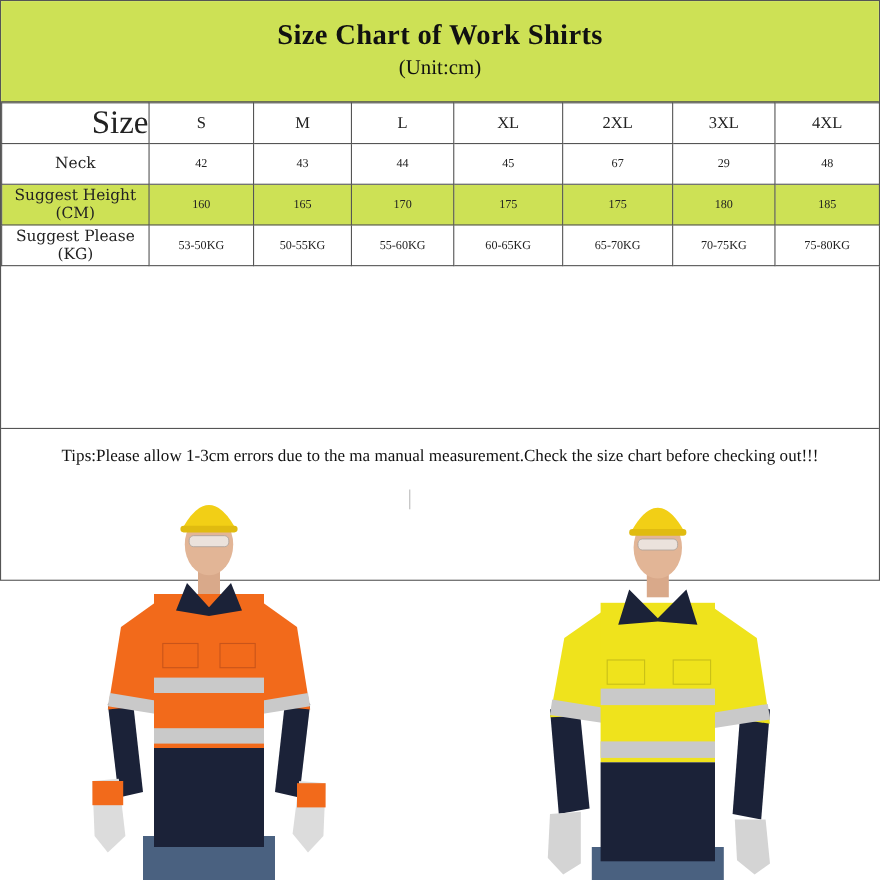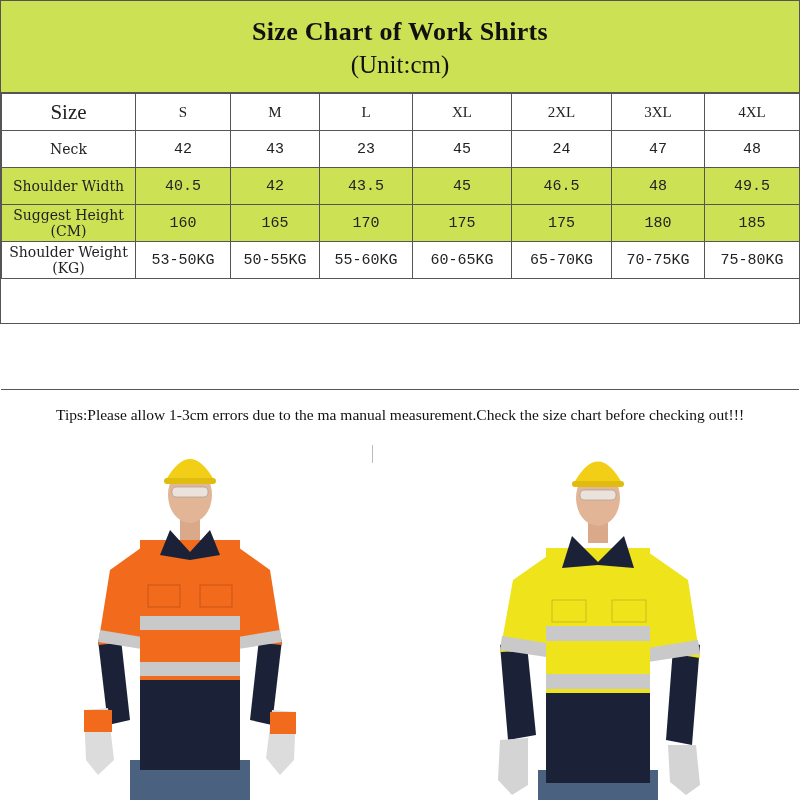--- a/index.html
+++ b/index.html
@@ -4,7 +4,7 @@
 <style>
   * { box-sizing: border-box; margin: 0; padding: 0; }
   body { width: 800px; height: 800px; background: #ffffff; font-family: "DejaVu Serif", serif; overflow: hidden; position: relative; }
-  .chart { position: absolute; left: 0; top: 0; width: 800px; height: 324px; border: 1px solid #555; }
+  .chart { position: absolute; left: 0; top: 0; width: 800px; height: 528px; border: 1px solid #555; }
   .title-band { position: absolute; left: 0; top: 0; width: 798px; height: 92px; background: #cde155; border-bottom: 1px solid #555; text-align: center; }
   .title { font-family: "Liberation Serif", serif; font-weight: bold; font-size: 26px; color: #111; position: absolute; top: 16px; left: 0; right: 0; letter-spacing: 0.3px; }
   .subtitle { font-family: "Liberation Serif", serif; font-size: 25px; color: #111; position: absolute; top: 50px; left: 0; right: 0; }

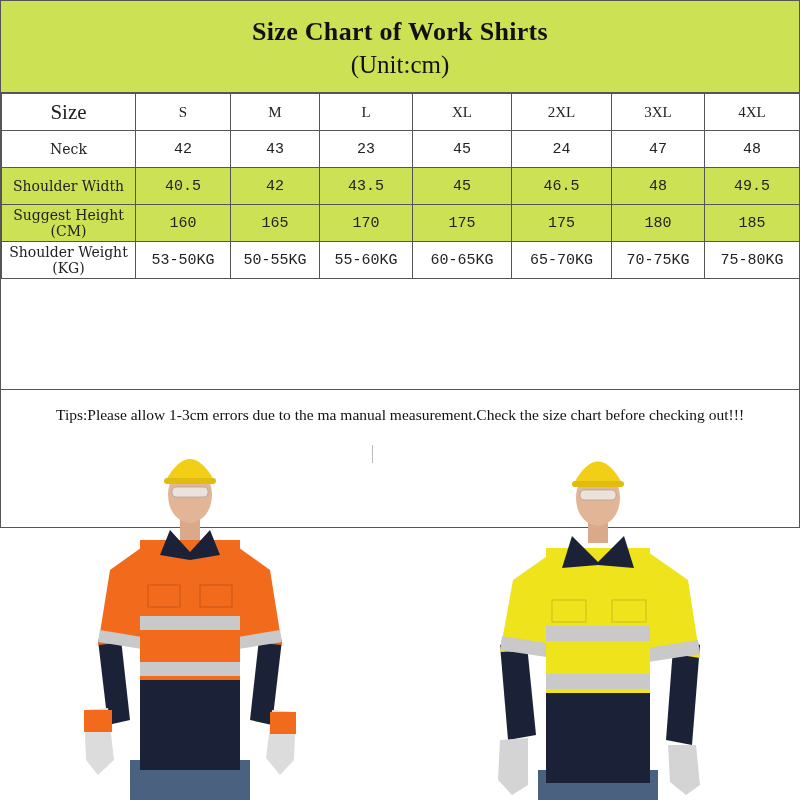--- a/index.html
+++ b/index.html
@@ -7,7 +7,7 @@
   .chart { position: absolute; left: 0; top: 0; width: 800px; height: 528px; border: 1px solid #555; }
   .title-band { position: absolute; left: 0; top: 0; width: 798px; height: 92px; background: #cde155; border-bottom: 1px solid #555; text-align: center; }
   .title { font-family: "Liberation Serif", serif; font-weight: bold; font-size: 26px; color: #111; position: absolute; top: 16px; left: 0; right: 0; letter-spacing: 0.3px; }
-  .subtitle { font-family: "Liberation Serif", serif; font-size: 25px; color: #111; position: absolute; top: 50px; left: 0; right: 0; }
+  .subtitle { font-family: "Liberation Serif", serif; font-size: 19px; color: #111; position: absolute; top: 50px; left: 0; right: 0; }
   table { position: absolute; left: 0; top: 92px; width: 798px; border-collapse: collapse; table-layout: fixed; }
   td { border: 1px solid #555; text-align: center; vertical-align: middle; color: #222; height: 37px; padding: 0; }
   td.label { font-family: "DejaVu Serif", serif; font-size: 14px; line-height: 16px; }

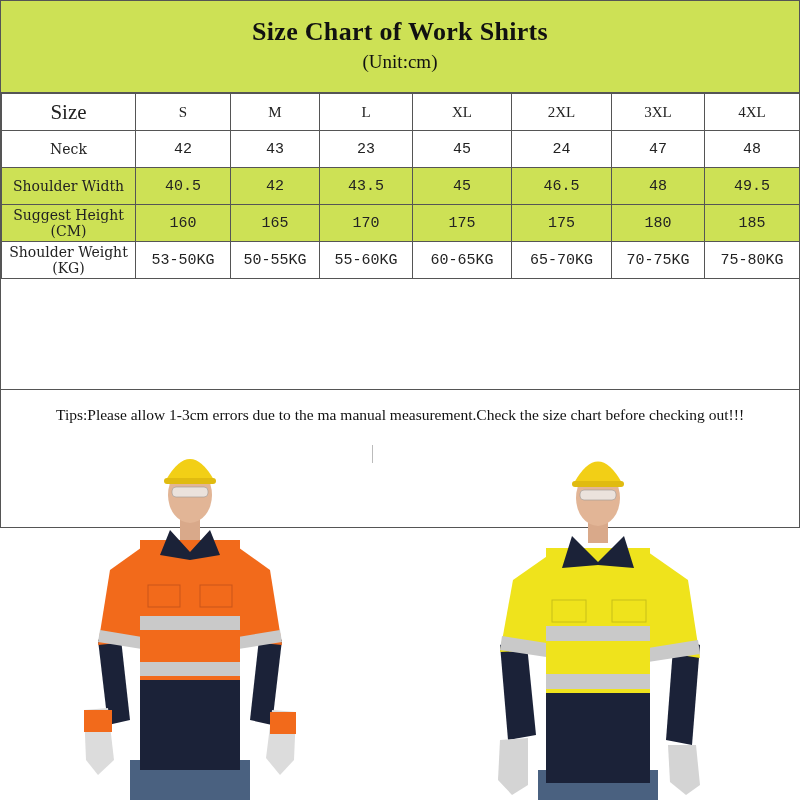--- a/index.html
+++ b/index.html
@@ -13,7 +13,7 @@
   td.label { font-family: "DejaVu Serif", serif; font-size: 14px; line-height: 16px; }
   td.val { font-family: Liberation Mono, monospace; font-size: 15px; }
   tr.head td { font-family: "Liberation Serif", serif; font-size: 15px; height: 37px; }
-  tr.head td.size-label { font-size: 21px; }
+  tr.head td.size-label { font-size: 30px; text-align: right; }
   tr.green td { background: #cde155; }
   tr.white td { background: #ffffff; }
   .tips { position: absolute; left: 0; top: 388px; width: 798px; height: 51px; display: flex; align-items: center; justify-content: center; font-family: "Liberation Serif", serif; font-size: 15.5px; color: #111; border-top: 1px solid #555; }

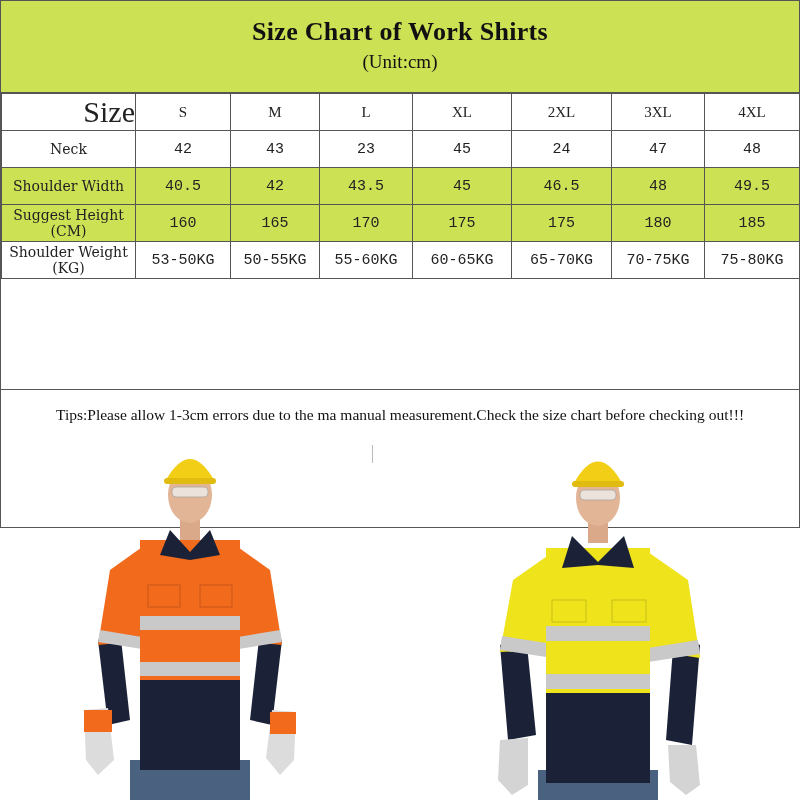--- a/index.html
+++ b/index.html
@@ -11,7 +11,7 @@
   table { position: absolute; left: 0; top: 92px; width: 798px; border-collapse: collapse; table-layout: fixed; }
   td { border: 1px solid #555; text-align: center; vertical-align: middle; color: #222; height: 37px; padding: 0; }
   td.label { font-family: "DejaVu Serif", serif; font-size: 14px; line-height: 16px; }
-  td.val { font-family: Liberation Mono, monospace; font-size: 15px; }
+  td.val { font-family: Liberation Serif, serif; font-size: 11px; }
   tr.head td { font-family: "Liberation Serif", serif; font-size: 15px; height: 37px; }
   tr.head td.size-label { font-size: 30px; text-align: right; }
   tr.green td { background: #cde155; }

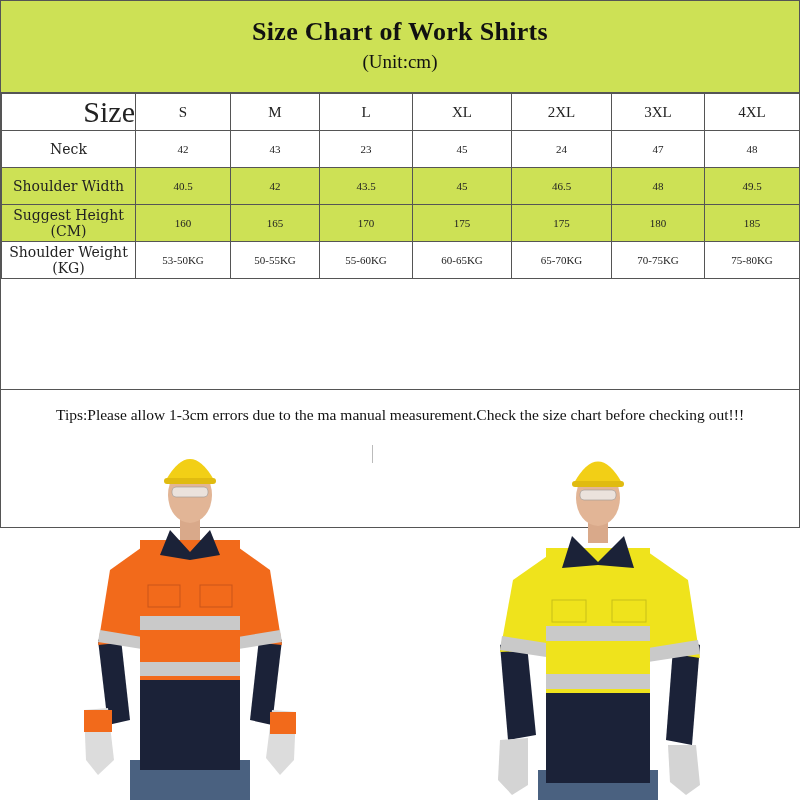--- a/index.html
+++ b/index.html
@@ -56,7 +56,7 @@
       <td class="label">Neck</td>
       <td class="val">42</td>
       <td class="val">43</td>
-      <td class="val">23</td>
+      <td class="val">44</td>
       <td class="val">45</td>
       <td class="val">24</td>
       <td class="val">47</td>

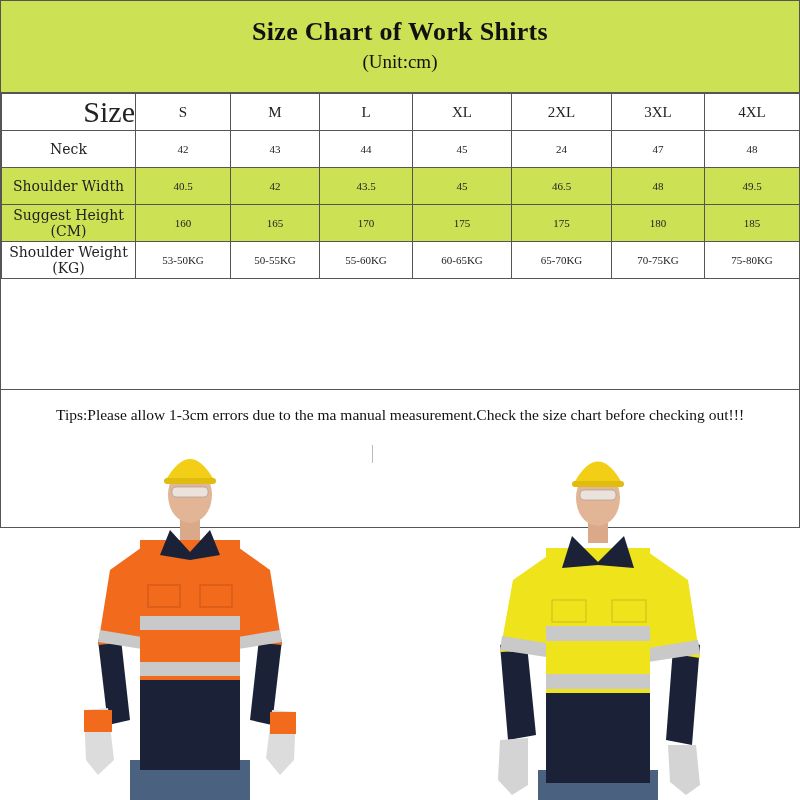--- a/index.html
+++ b/index.html
@@ -58,7 +58,7 @@
       <td class="val">43</td>
       <td class="val">44</td>
       <td class="val">45</td>
-      <td class="val">24</td>
+      <td class="val">67</td>
       <td class="val">47</td>
       <td class="val">48</td>
     </tr>

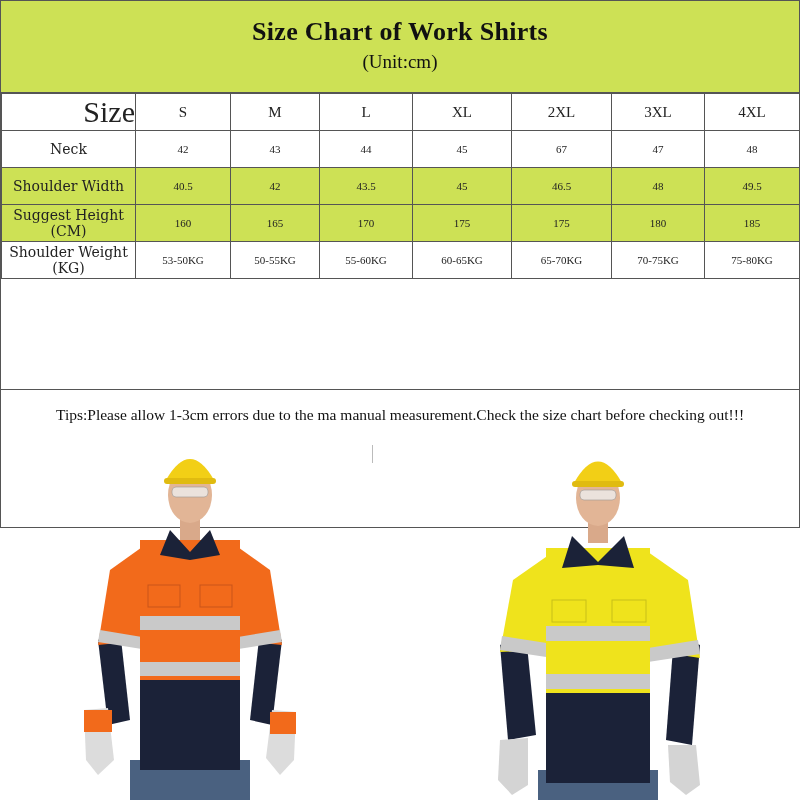--- a/index.html
+++ b/index.html
@@ -59,7 +59,7 @@
       <td class="val">44</td>
       <td class="val">45</td>
       <td class="val">67</td>
-      <td class="val">47</td>
+      <td class="val">29</td>
       <td class="val">48</td>
     </tr>
     <tr class="green">

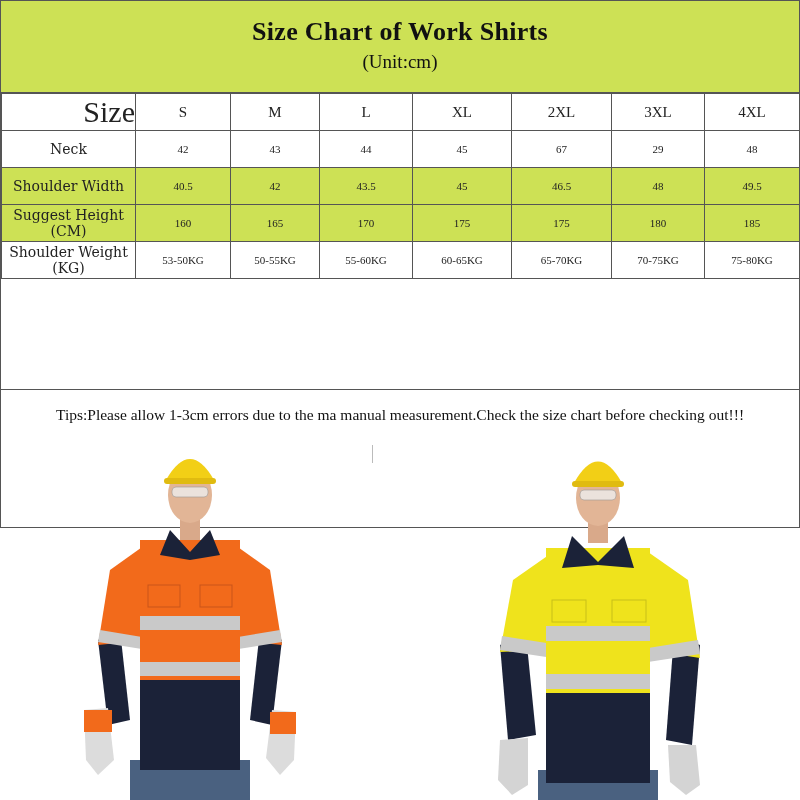--- a/index.html
+++ b/index.html
@@ -61,16 +61,6 @@
       <td class="val">67</td>
       <td class="val">29</td>
       <td class="val">48</td>
-    </tr>
-    <tr class="green">
-      <td class="label">Shoulder Width</td>
-      <td class="val">40.5</td>
-      <td class="val">42</td>
-      <td class="val">43.5</td>
-      <td class="val">45</td>
-      <td class="val">46.5</td>
-      <td class="val">48</td>
-      <td class="val">49.5</td>
     </tr>
     <tr class="green">
       <td class="label"><span>Suggest Height</span><br><span>(CM)</span></td>

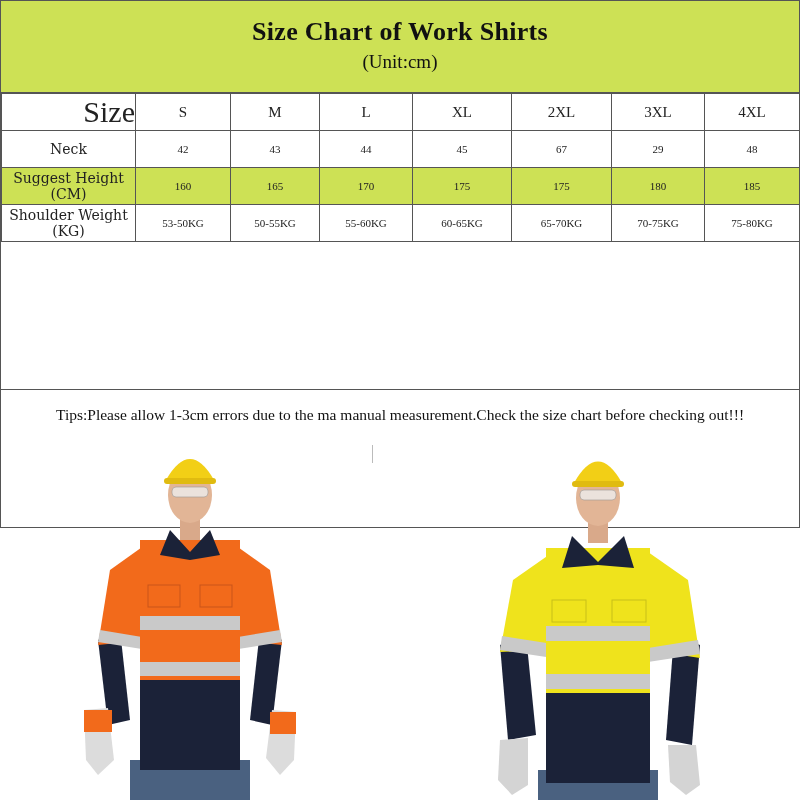--- a/index.html
+++ b/index.html
@@ -73,7 +73,7 @@
       <td class="val">185</td>
     </tr>
     <tr class="white">
-      <td class="label"><span>Shoulder Weight</span><br><span>(KG)</span></td>
+      <td class="label"><span>Suggest Please</span><br><span>(KG)</span></td>
       <td class="val">53-50KG</td>
       <td class="val">50-55KG</td>
       <td class="val">55-60KG</td>

